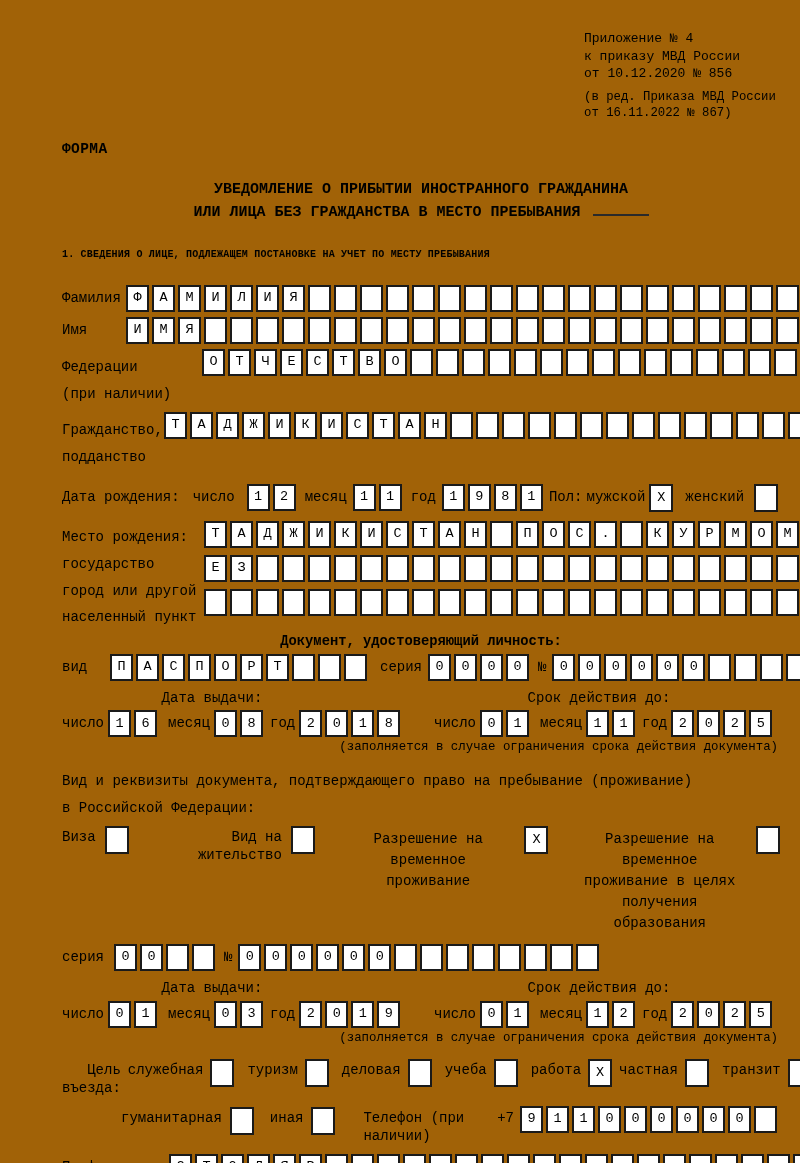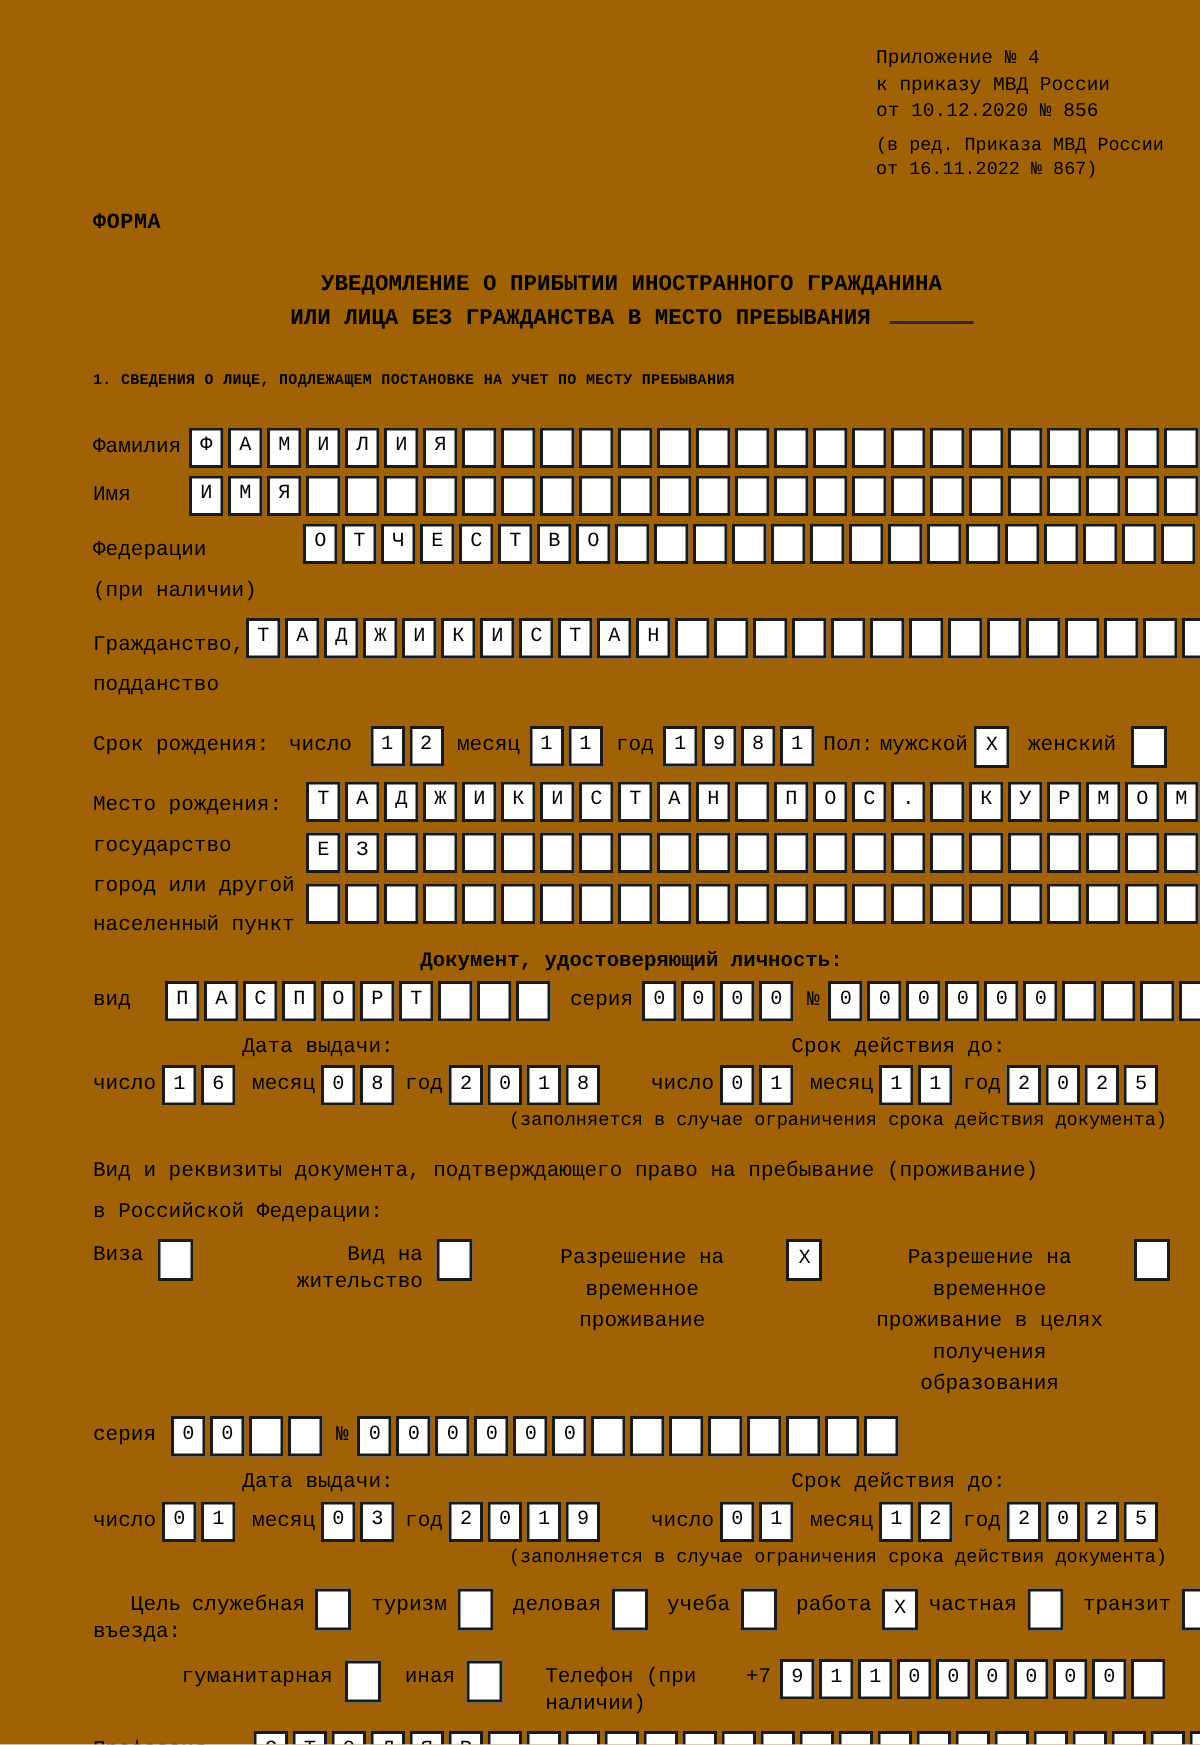--- a/index.html
+++ b/index.html
@@ -214,7 +214,7 @@
   </div>
 
   <div class="row" style="margin-top:14px;">
-    <span class="lbl">Срок рождения:</span>
+    <span class="lbl">Дата рождения:</span>
     <span class="inline-lbl" style="margin-left:13px;">число</span>
     <span class="cells" style="margin-left:6px;">
         <span class="cell">1</span>

